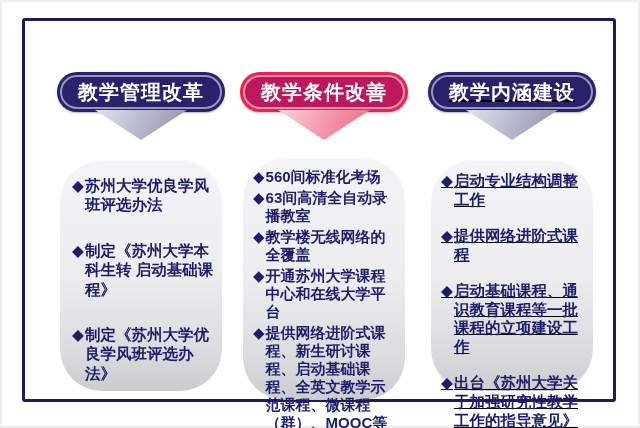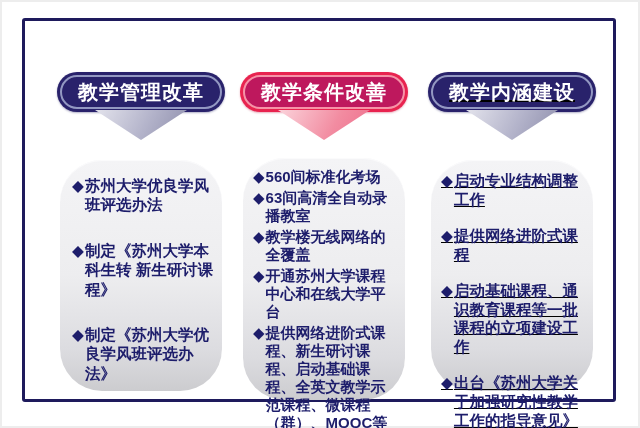--- a/index.html
+++ b/index.html
@@ -77,7 +77,7 @@
       </div>
       <div class="item">
         <span class="dia">◆</span>
-        <span class="txt">制定《苏州大学本科生转 新生研讨课程》</span>
+        <span class="txt">制定《苏州大学本科生转 启动基础课程》</span>
       </div>
       <div class="item">
         <span class="dia">◆</span>

